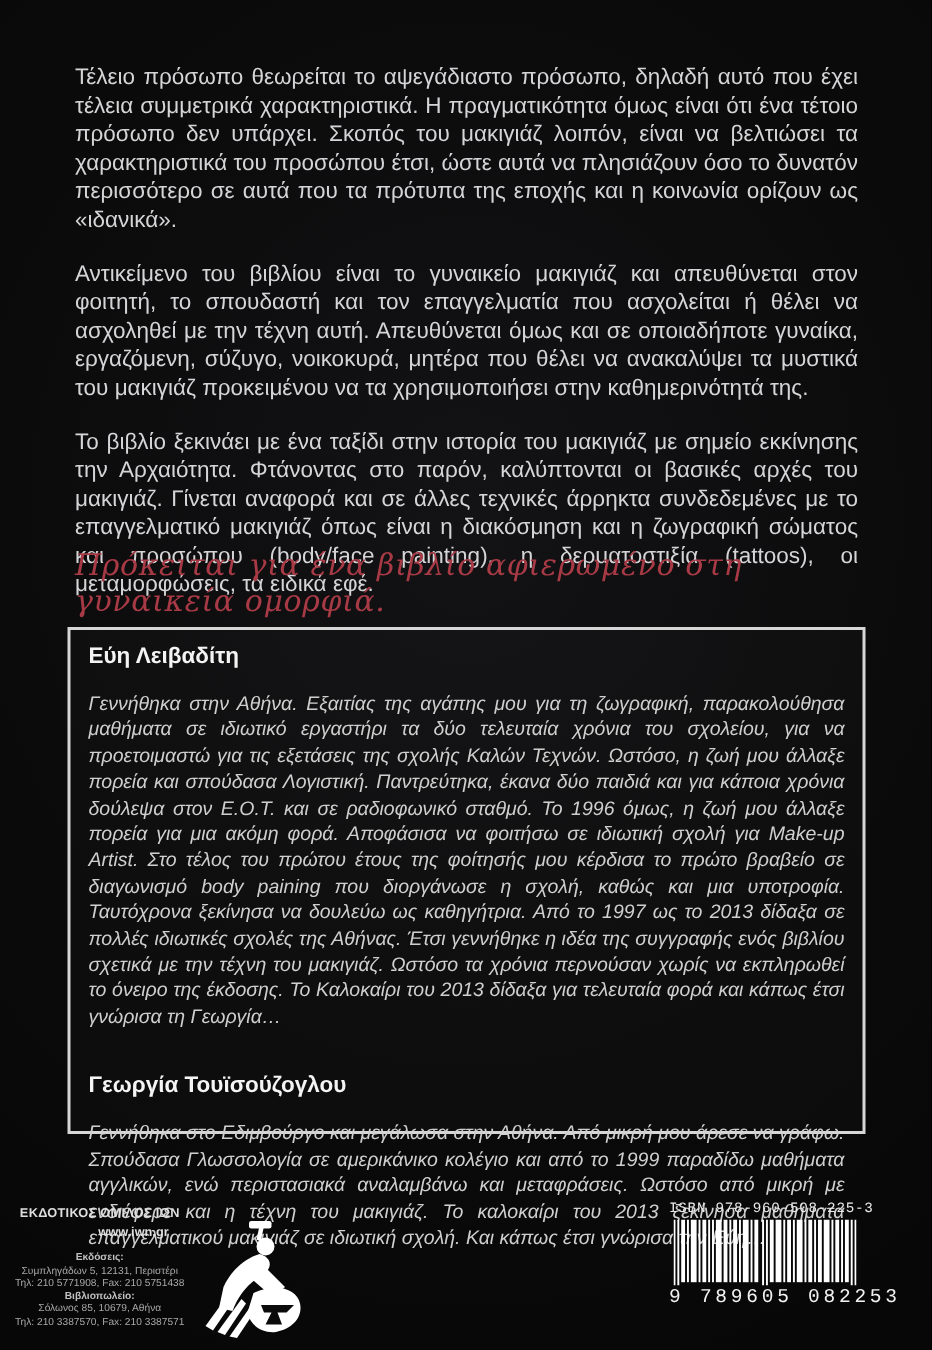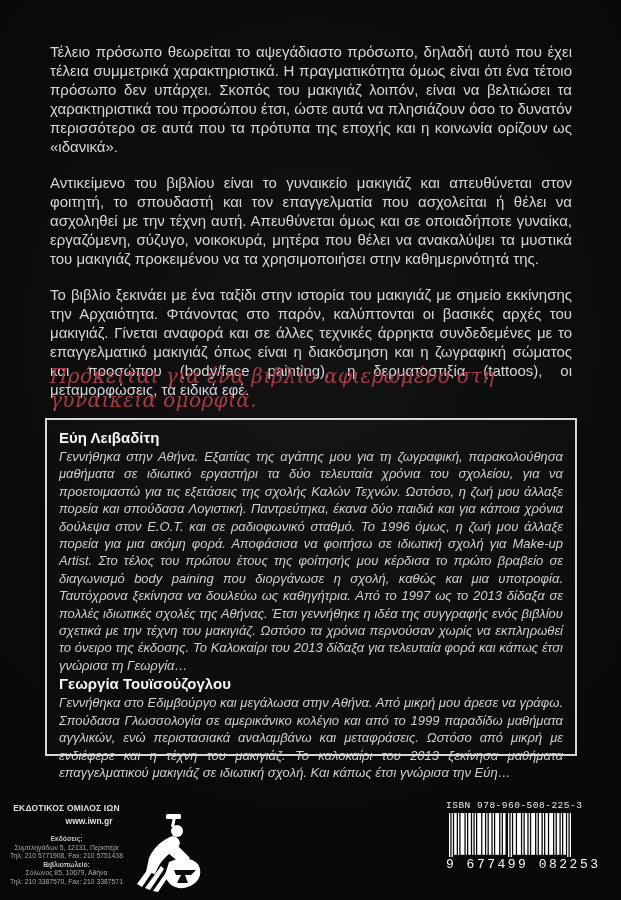--- a/index.html
+++ b/index.html
@@ -45,7 +45,7 @@
   .author-name.second { margin-top:1px; }
   .author-bio {
     font-size:13px; line-height:17.4px; font-style:italic;
-    color:#cfcfcf; text-align:justify; margin-top:1px;
+    color:#cfcfcf; text-align:justify; margin-top:13px;
   }
 
   

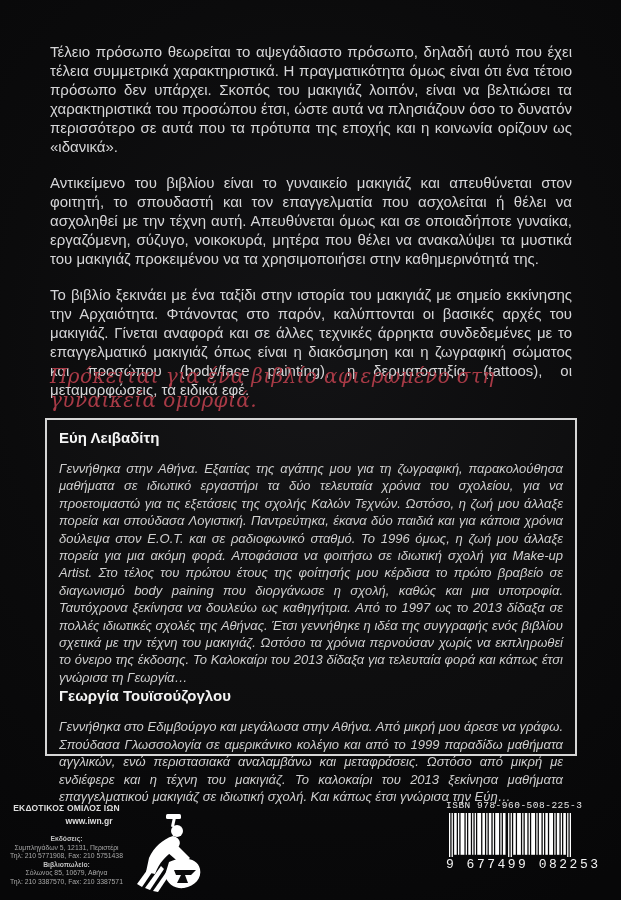--- a/index.html
+++ b/index.html
@@ -42,7 +42,7 @@
   .author-name {
     font-size:15px; font-weight:bold; color:#f4f4f4; line-height:18px;
   }
-  .author-name.second { margin-top:1px; }
+  .author-name.second { margin-top:29px; }
   .author-bio {
     font-size:13px; line-height:17.4px; font-style:italic;
     color:#cfcfcf; text-align:justify; margin-top:13px;

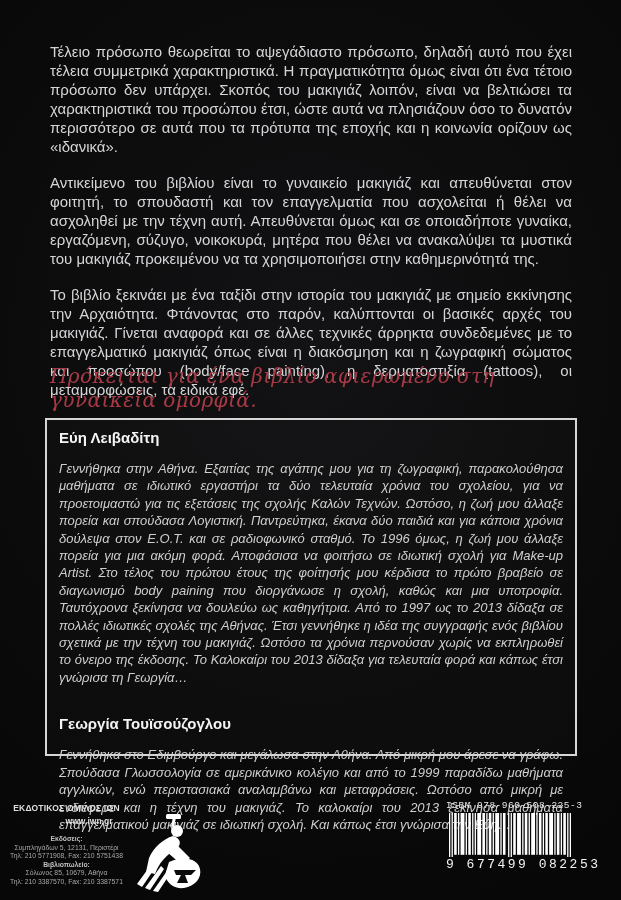--- a/index.html
+++ b/index.html
@@ -189,7 +189,7 @@
           <rect x="94" y="0" width="1" height="40"></rect>
       </g>
     </svg>
-    <div class="barcode-digits">9 677499 082253</div>
+    <div class="barcode-digits">9 789605 082253</div>
   </div>
 
 </div>

